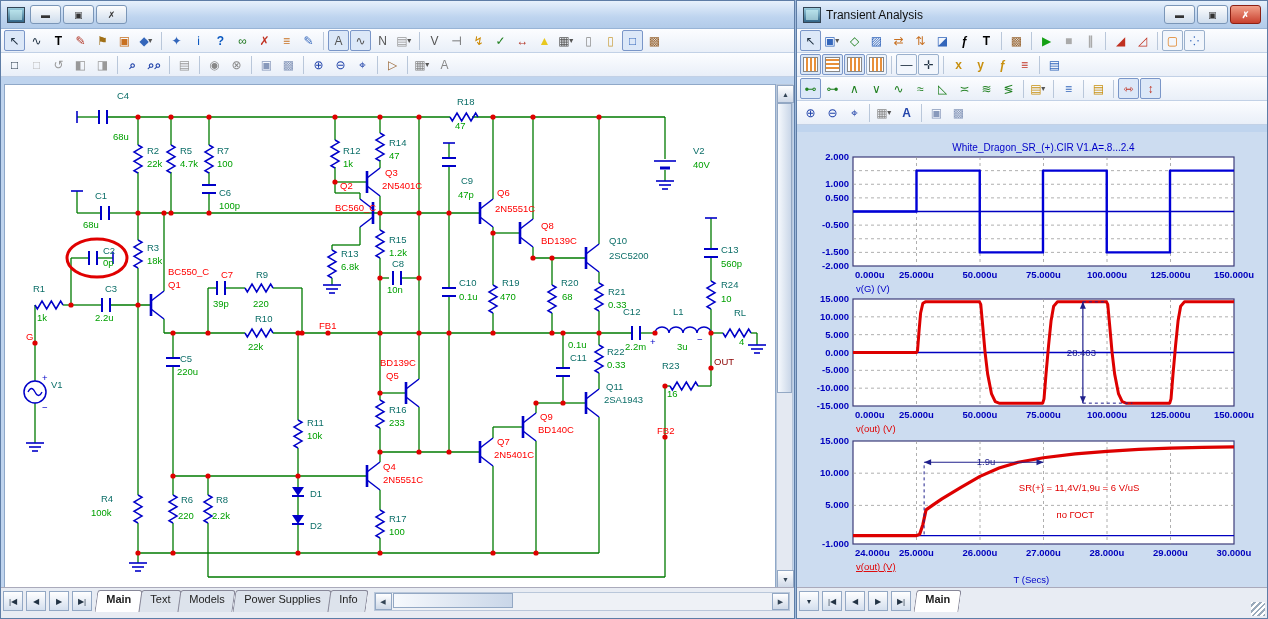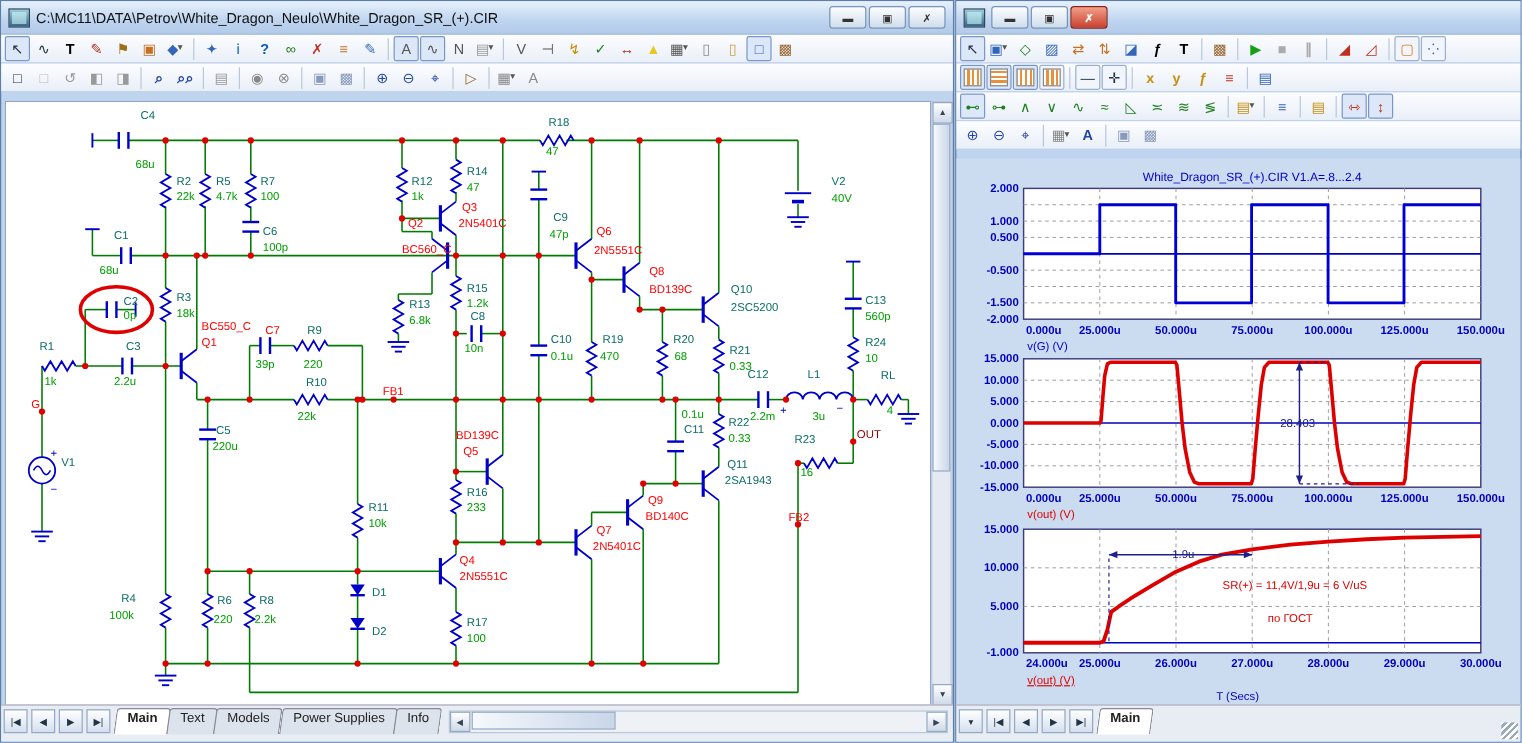--- a/index.html
+++ b/index.html
@@ -54,7 +54,6 @@
 <div class="win" id="leftwin" style="left:0;top:0;width:795px;height:619px;">
   <div class="titlebar">
     <span class="ticon"></span>
-    <span class="ttxt">C:\MC11\DATA\Petrov\White_Dragon_Neulo\White_Dragon_SR_(+).CIR</span>
     <span class="capbtns">
       <span class="capbtn">▬</span>
       <span class="capbtn">▣</span>

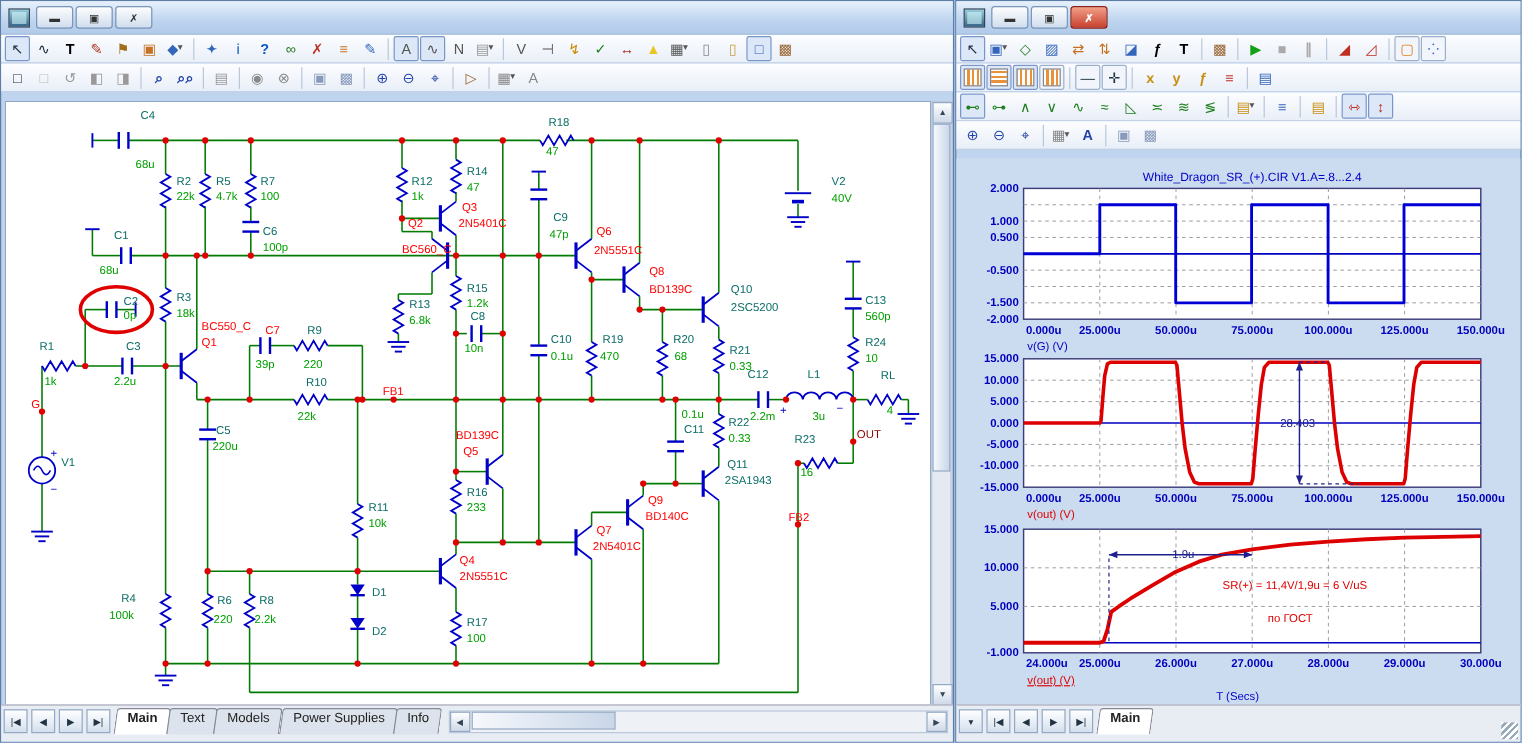--- a/index.html
+++ b/index.html
@@ -650,6 +650,7 @@
 <div class="win" id="rightwin" style="left:796px;top:0;width:472px;height:619px;">
   <div class="titlebar">
     <span class="ticon"></span>
+    <span class="ttxt">Transient Analysis</span>
     <span class="capbtns">
       <span class="capbtn">▬</span>
       <span class="capbtn">▣</span>

